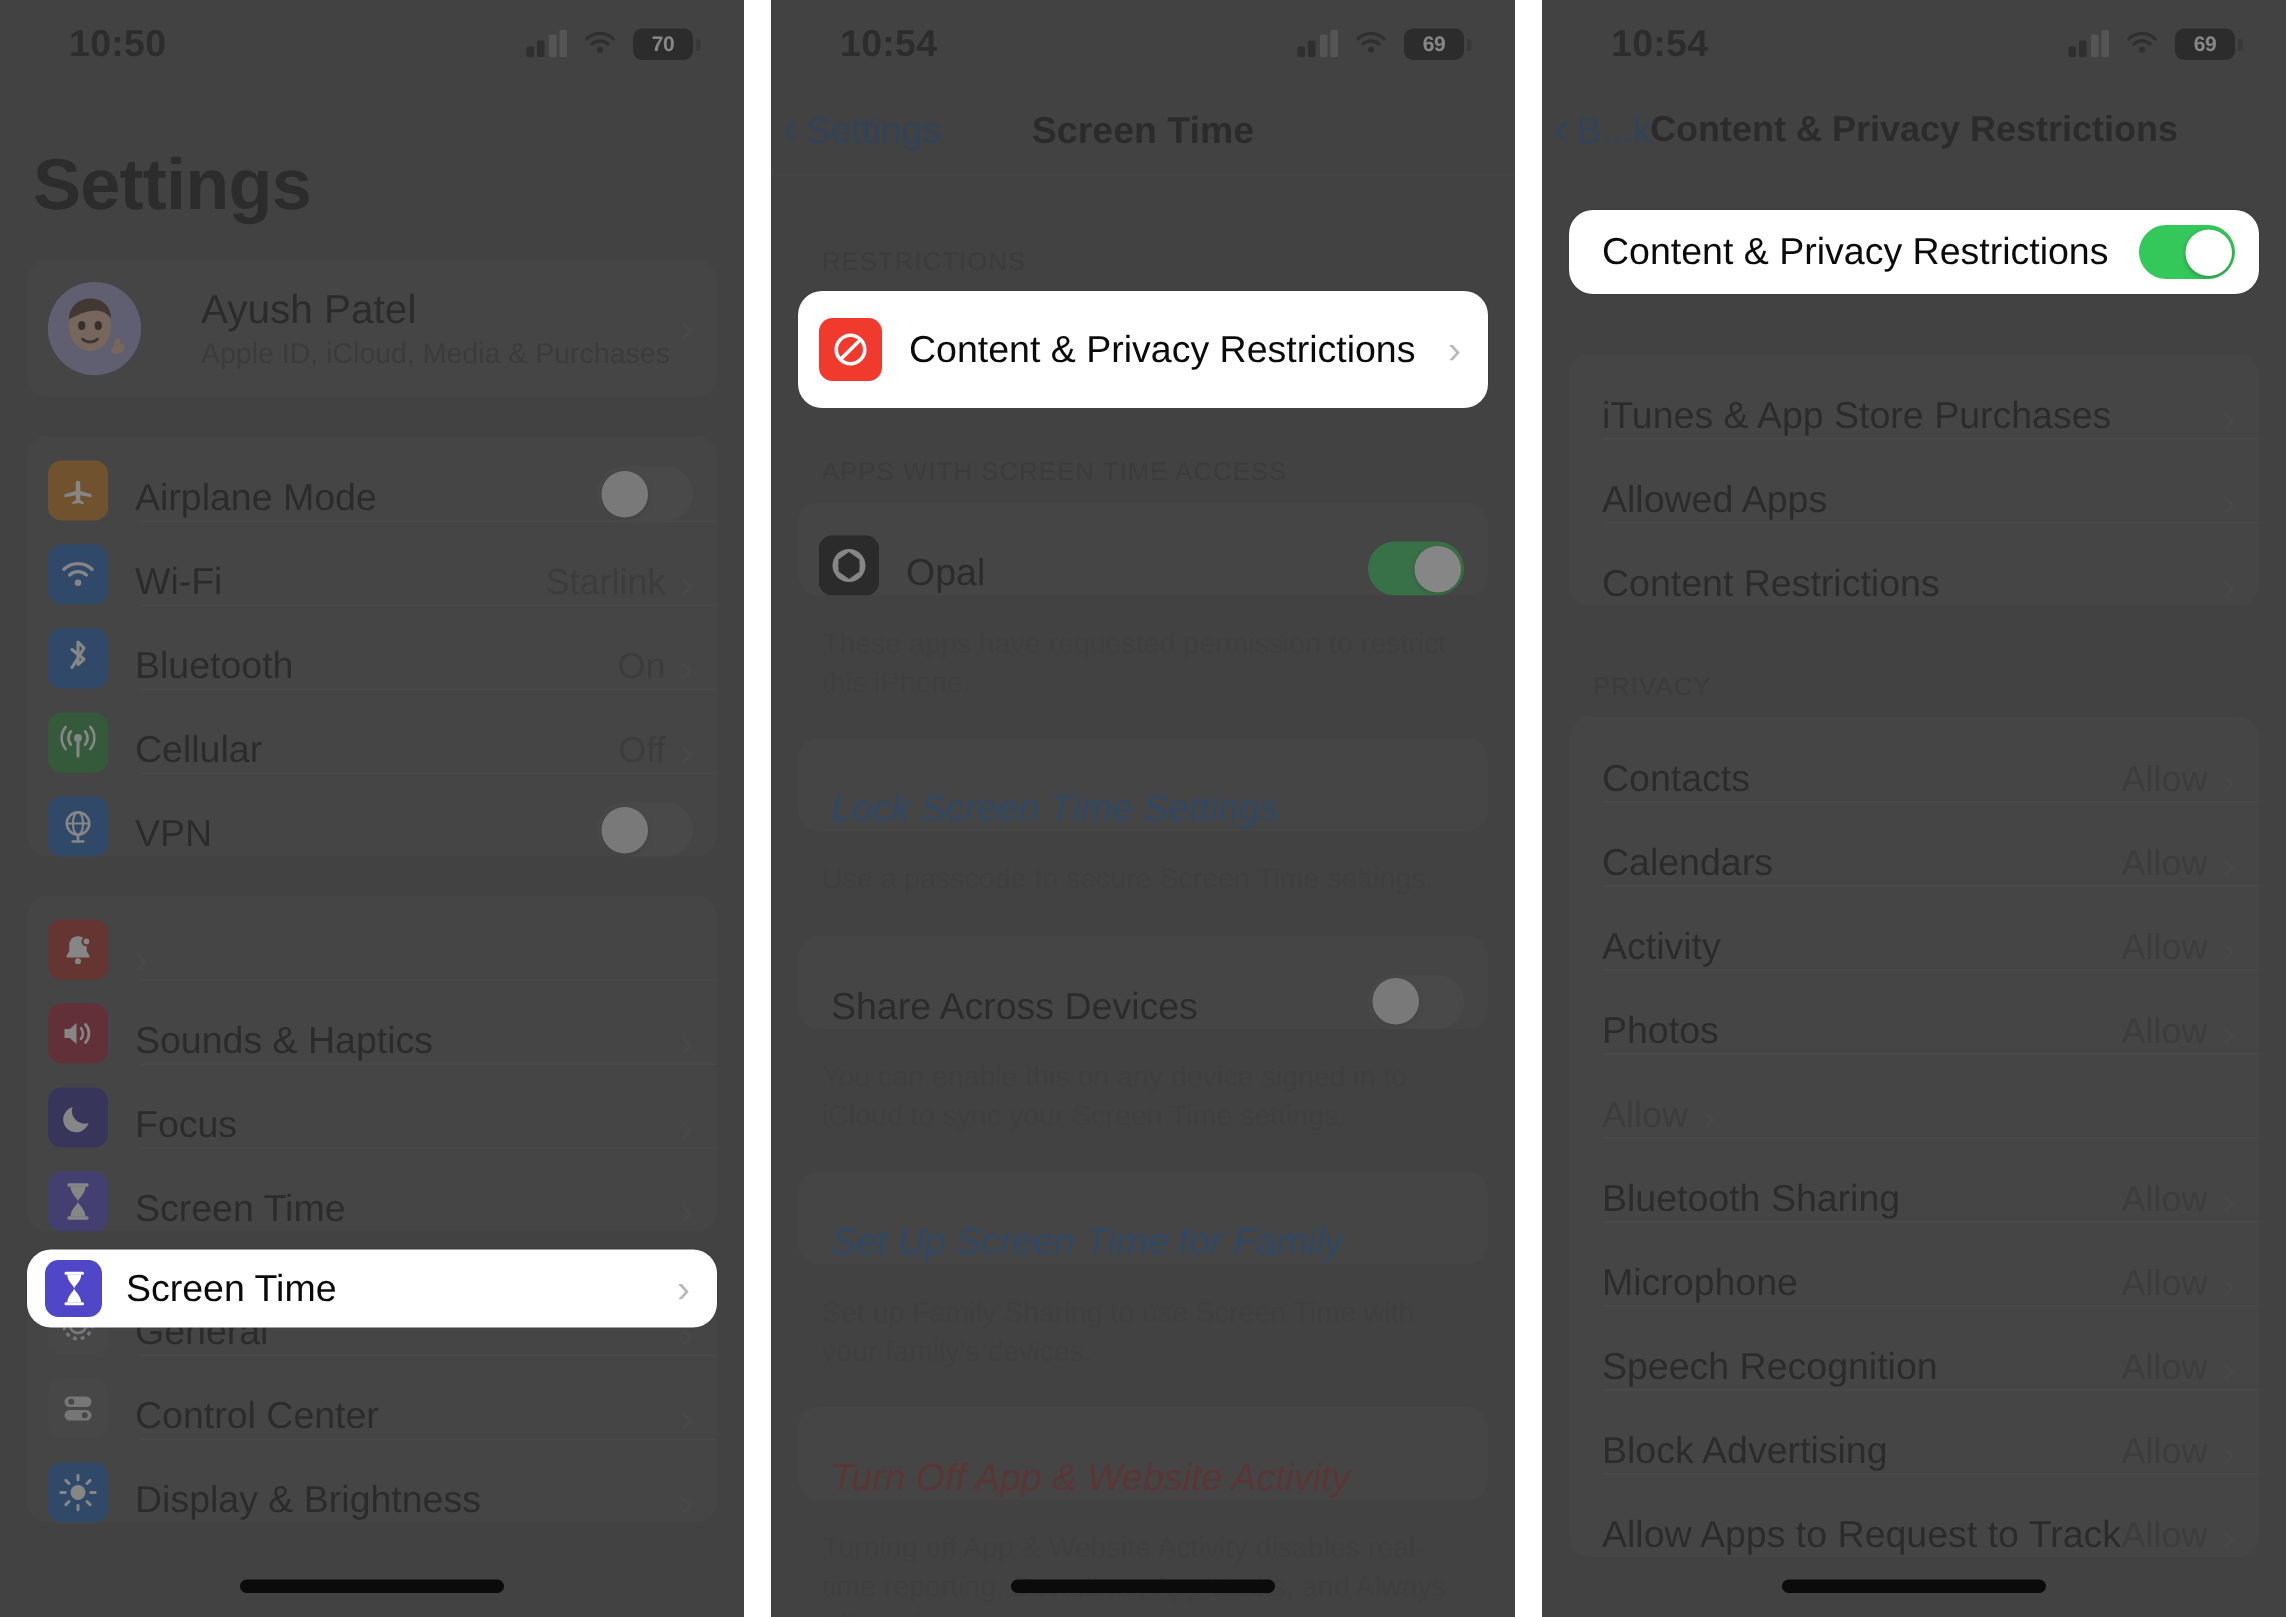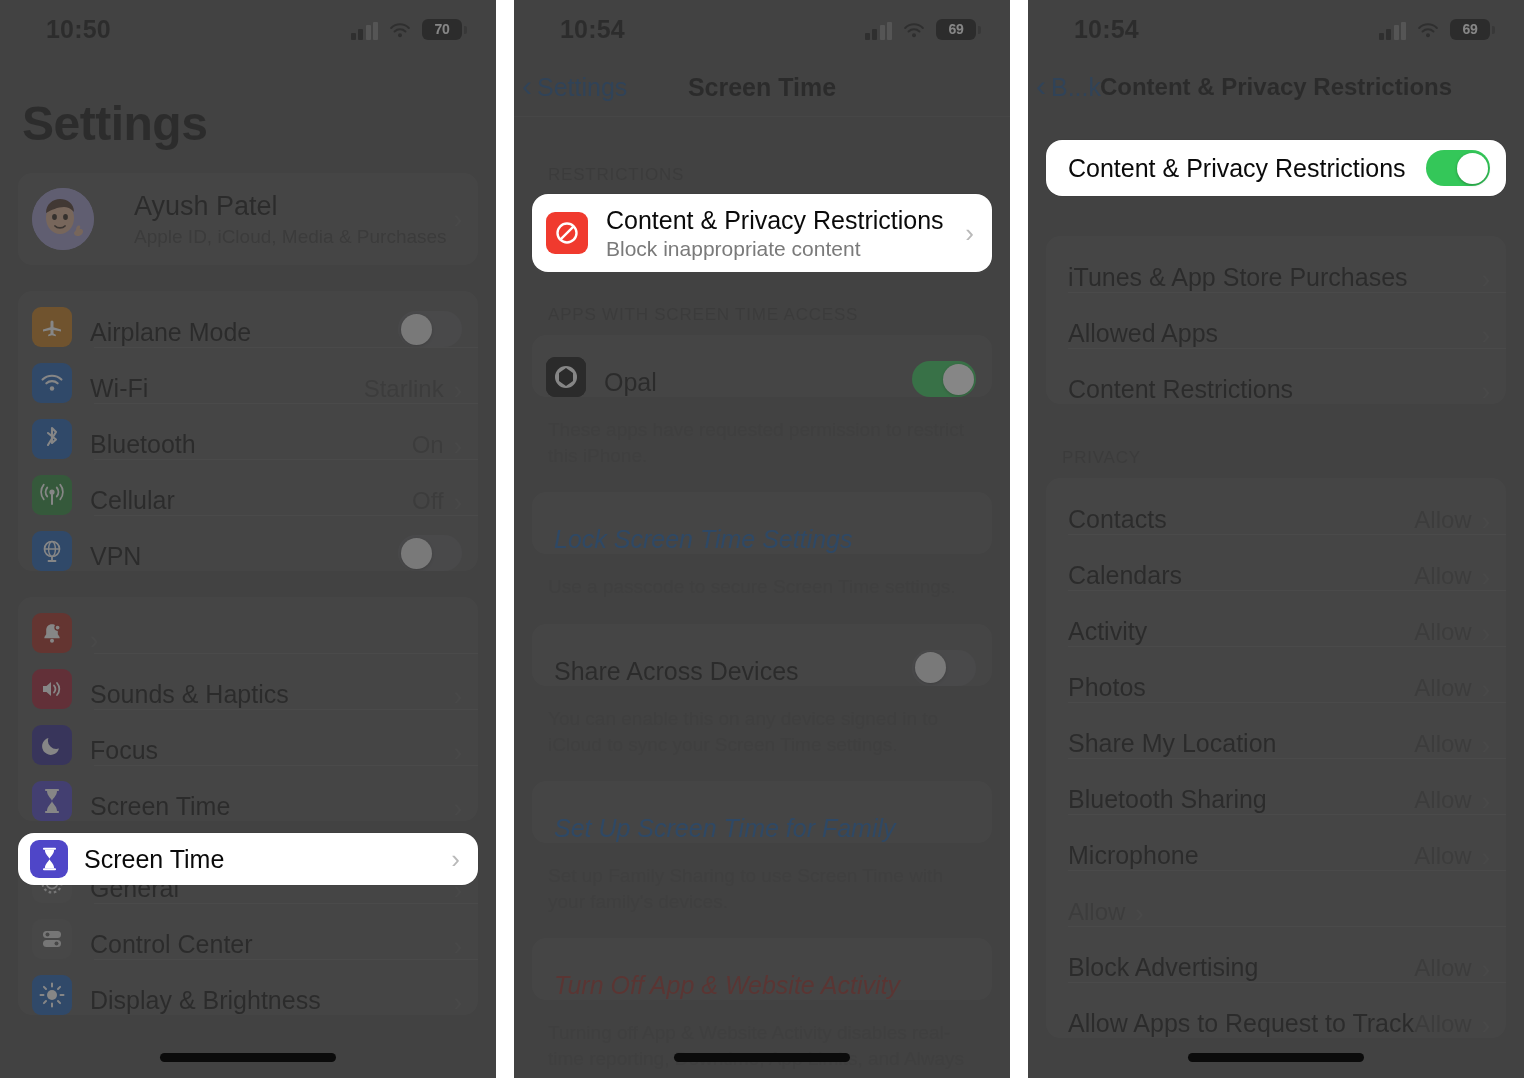--- a/index.html
+++ b/index.html
@@ -40,7 +40,7 @@
     padding: 0 34px 0 46px;
   }
   .sb-time { font-size: 25px; font-weight: 700; color: #141414; letter-spacing: .2px; }
-  .sb-right { display: flex; align-items: flex-end; gap: 10px; }
+  .sb-right { display: flex; align-items: center; gap: 10px; }
   .bars { display: flex; align-items: flex-end; gap: 2.5px; height: 17px; }
   .bars i { width: 5px; background: #1b1b1b; border-radius: 1px; display: block; }
   .bars i:nth-child(1) { height: 7px; }

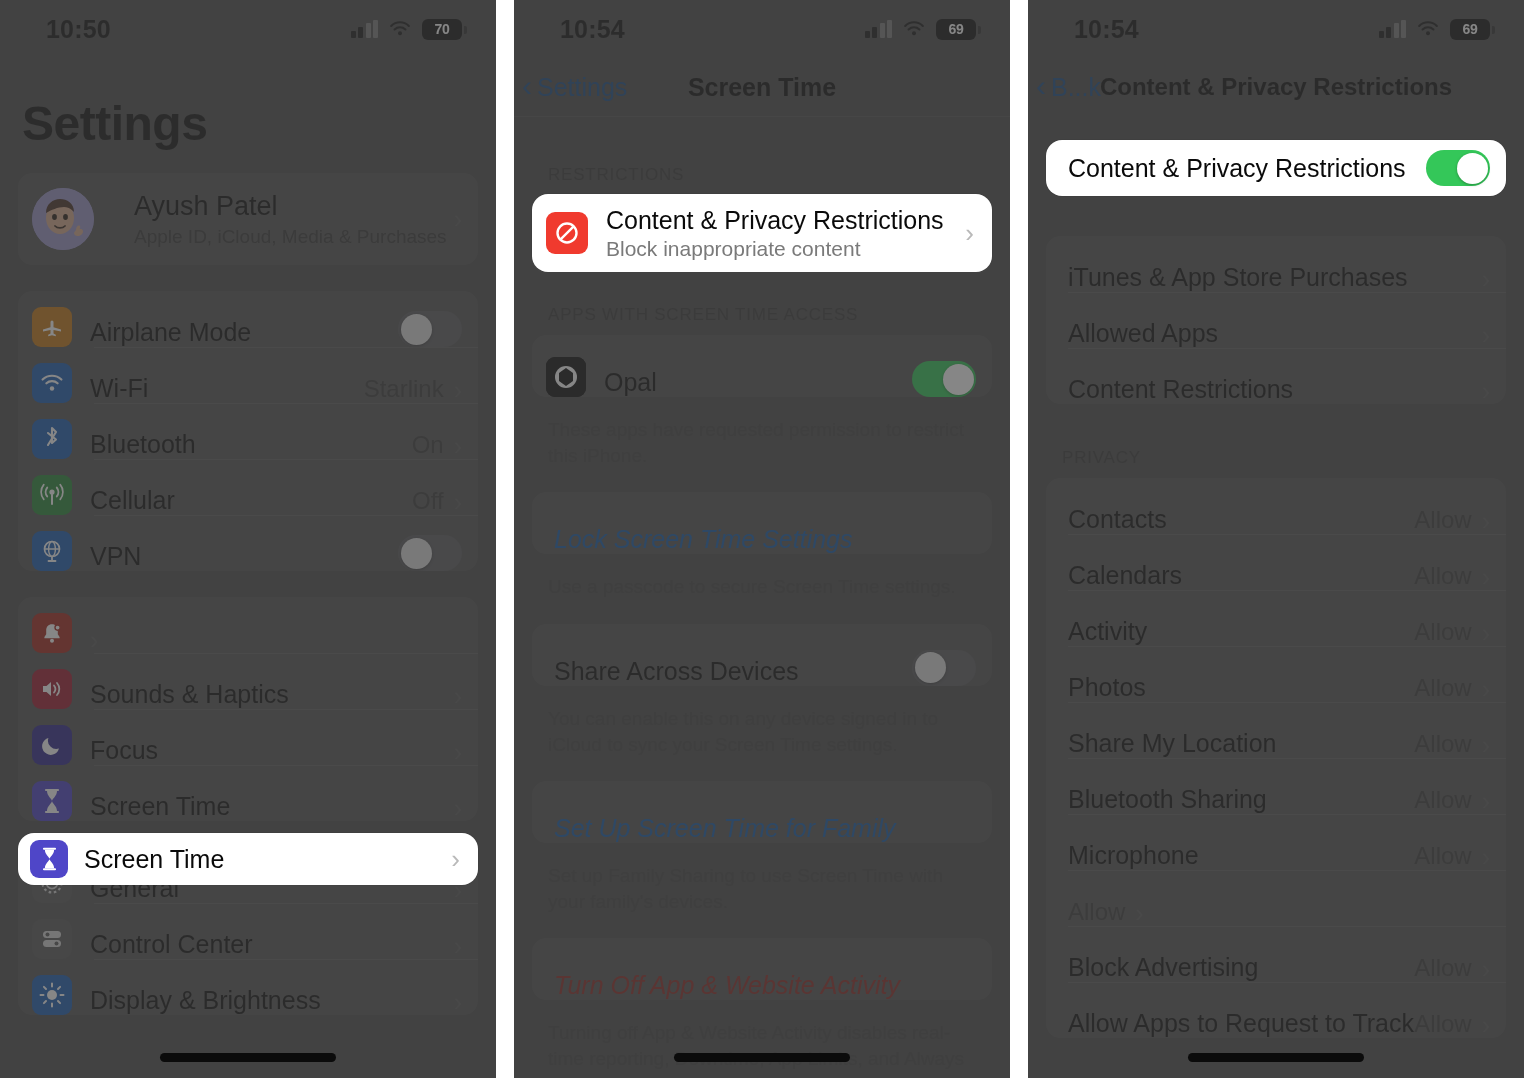--- a/index.html
+++ b/index.html
@@ -491,7 +491,6 @@
       </div>
       <div style="flex:1">
         <div class="hl-label">Content &amp; Privacy Restrictions</div>
-        <div class="hl-sub">Block inappropriate content</div>
       </div>
       <div class="hl-chev">›</div>
     </div>

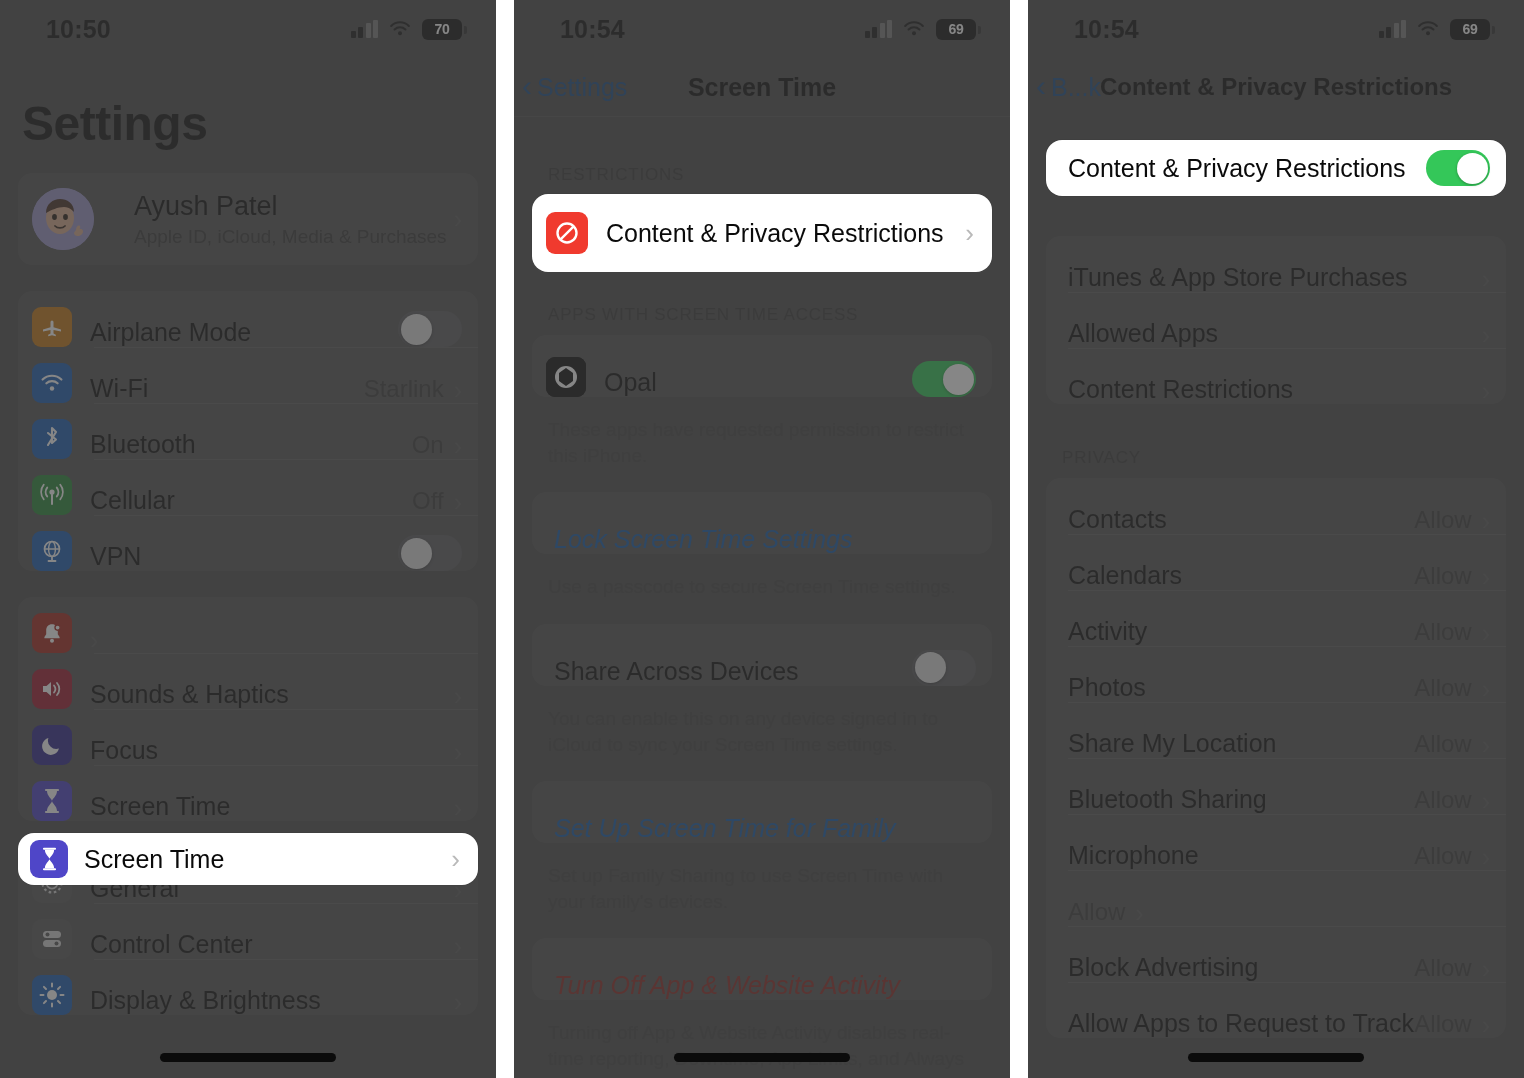--- a/index.html
+++ b/index.html
@@ -573,7 +573,6 @@
           <div class="chevron">›</div>
         </div>
         <div class="row noicon" style="min-height:56px;padding-left:22px">
-          <div class="row-label">Share My Location</div>
           <div class="row-value">Allow</div>
           <div class="chevron">›</div>
         </div>

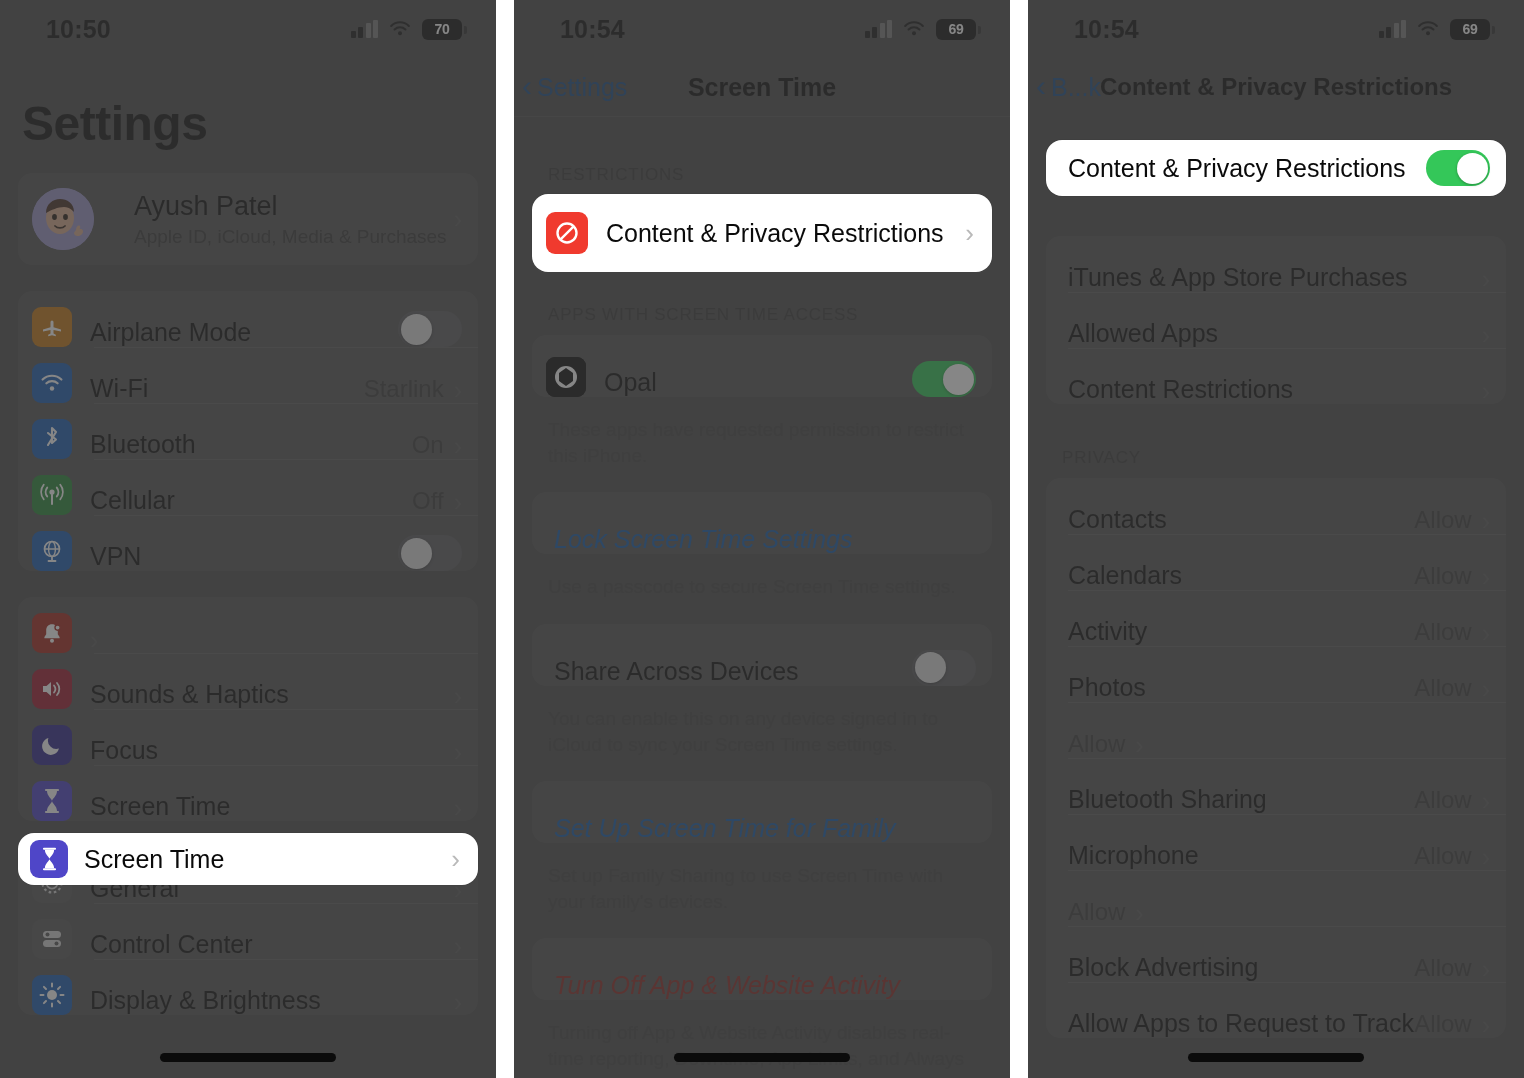--- a/index.html
+++ b/index.html
@@ -587,6 +587,7 @@
           <div class="chevron">›</div>
         </div>
         <div class="row noicon" style="min-height:56px;padding-left:22px">
+          <div class="row-label">Speech Recognition</div>
           <div class="row-value">Allow</div>
           <div class="chevron">›</div>
         </div>

